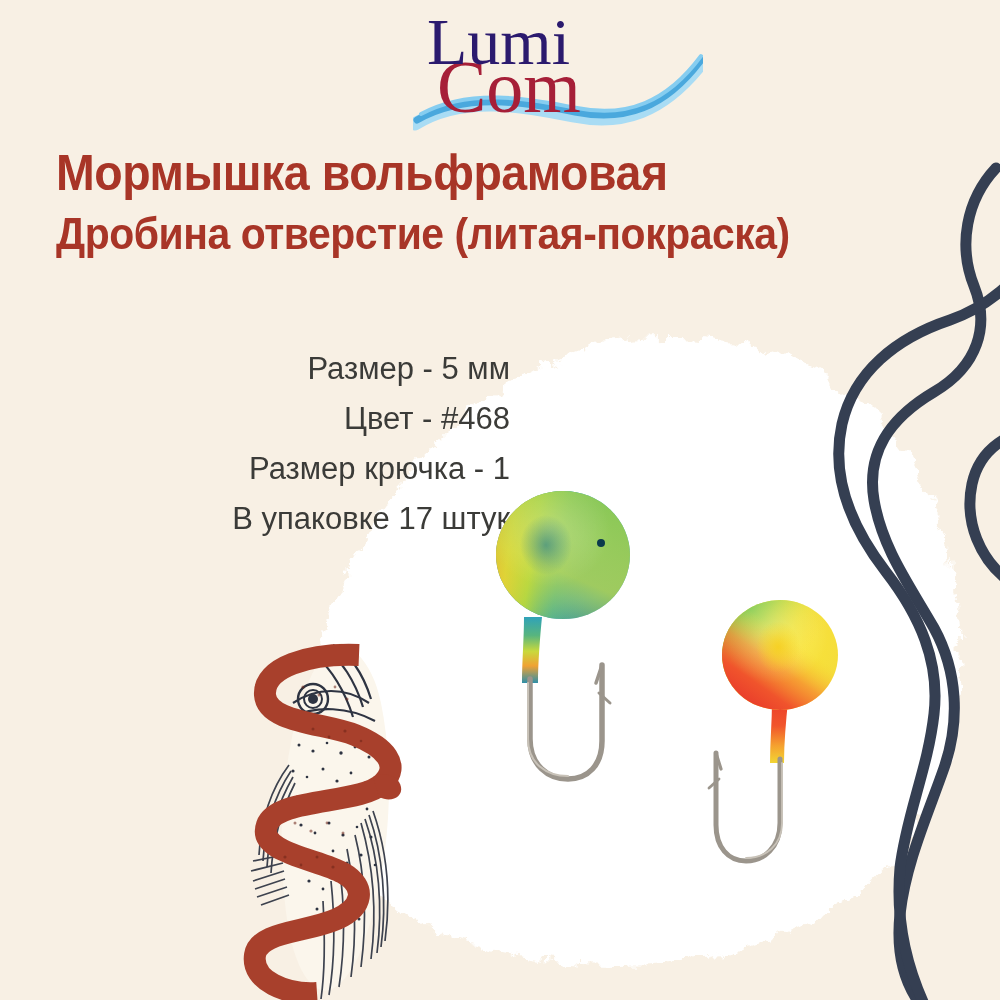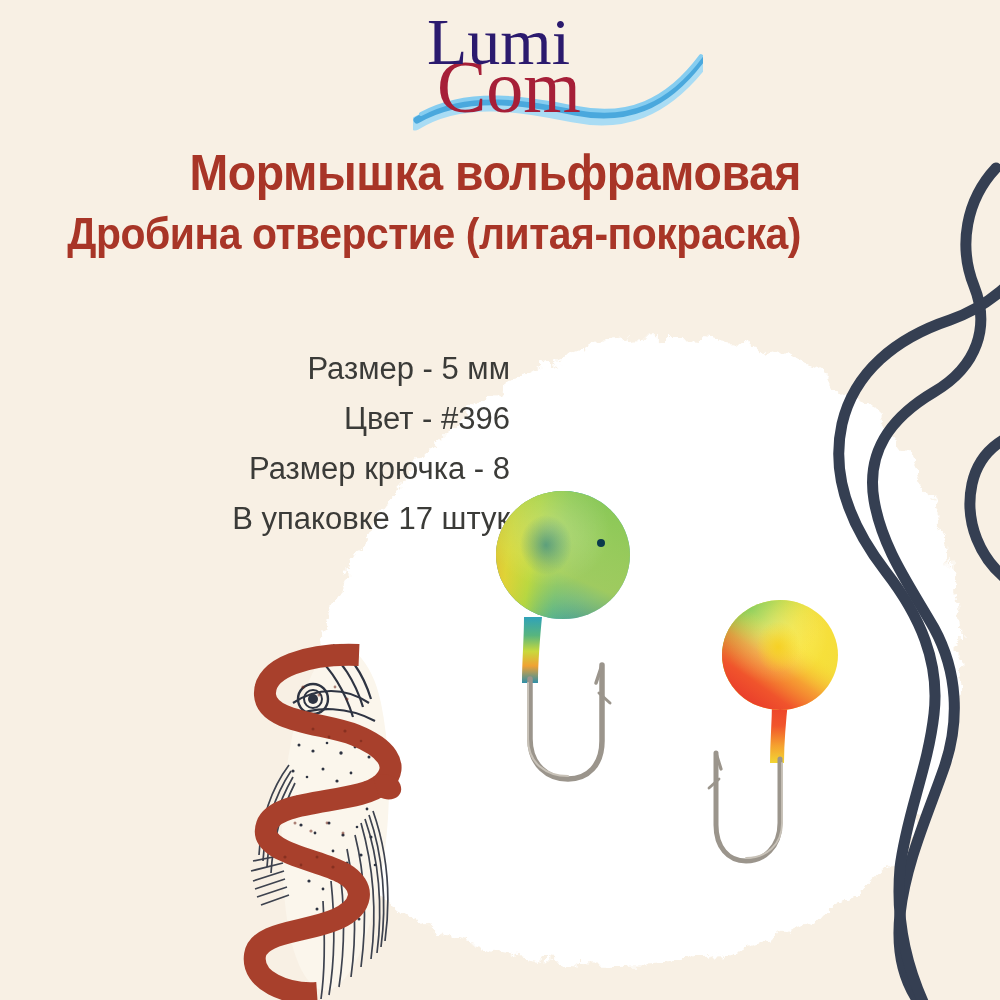--- a/index.html
+++ b/index.html
@@ -24,7 +24,7 @@
   .logo svg{display:block;width:290px;height:132px;}
 
   
-  .title-wrap{position:absolute;left:0;top:144px;width:801px;text-align:right;}
+  .title-wrap{position:absolute;left:0;top:144px;width:801px;text-align:left;}
   .title-1{
     color:#a83527;
     font-size:50px;

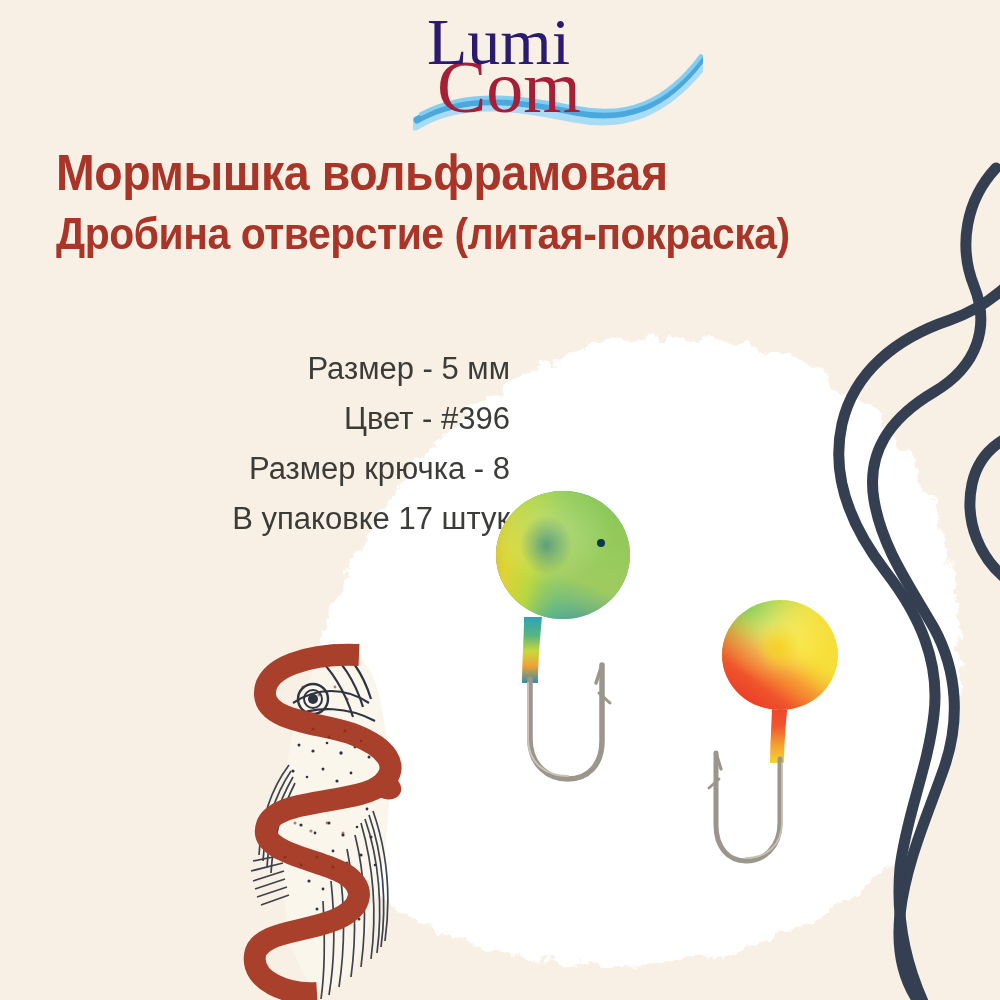--- a/index.html
+++ b/index.html
@@ -158,7 +158,7 @@
 
   <div class="specs">
     <div class="spec-line">Размер - 5 мм</div>
-    <div class="spec-line">Цвет - #396</div>
+    <div class="spec-line">Цвет - #468</div>
     <div class="spec-line">Размер крючка - 8</div>
     <div class="spec-line">В упаковке 17 штук</div>
   </div>

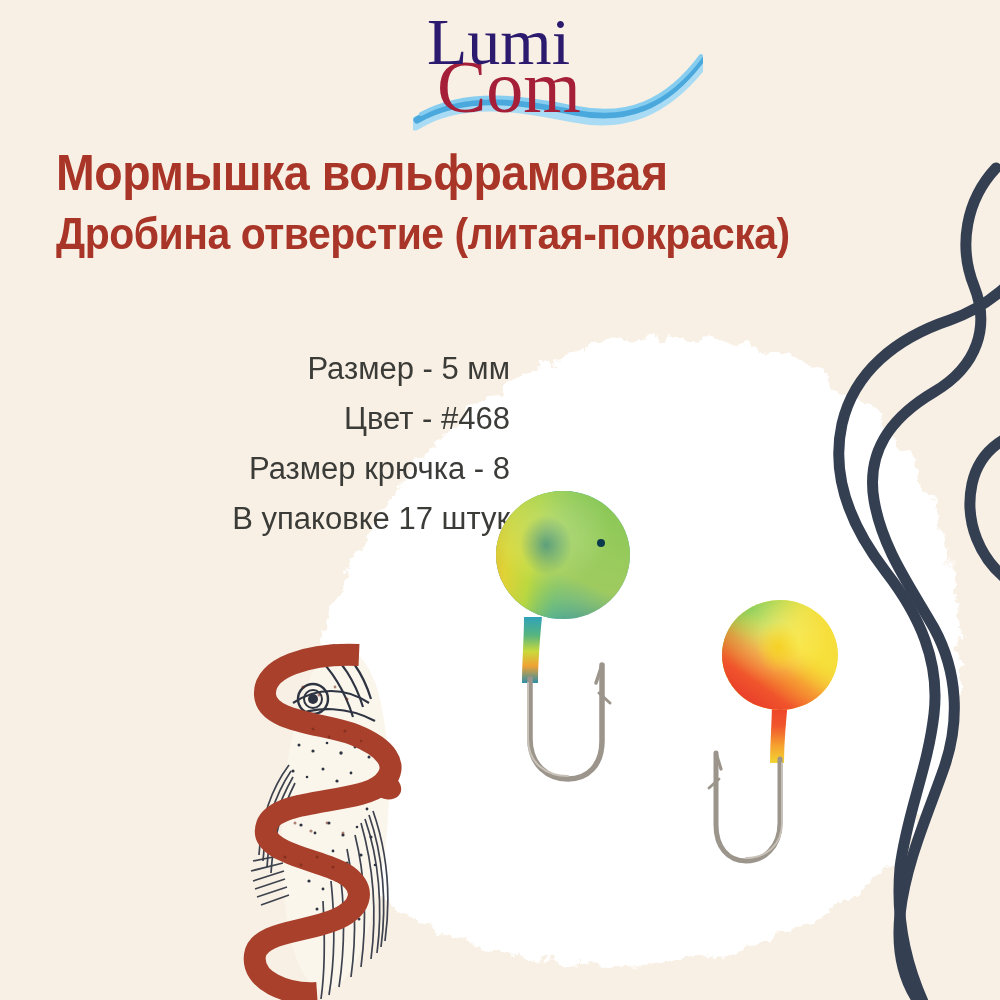--- a/index.html
+++ b/index.html
@@ -159,7 +159,7 @@
   <div class="specs">
     <div class="spec-line">Размер - 5 мм</div>
     <div class="spec-line">Цвет - #468</div>
-    <div class="spec-line">Размер крючка - 8</div>
+    <div class="spec-line">Размер крючка - 1</div>
     <div class="spec-line">В упаковке 17 штук</div>
   </div>
 

